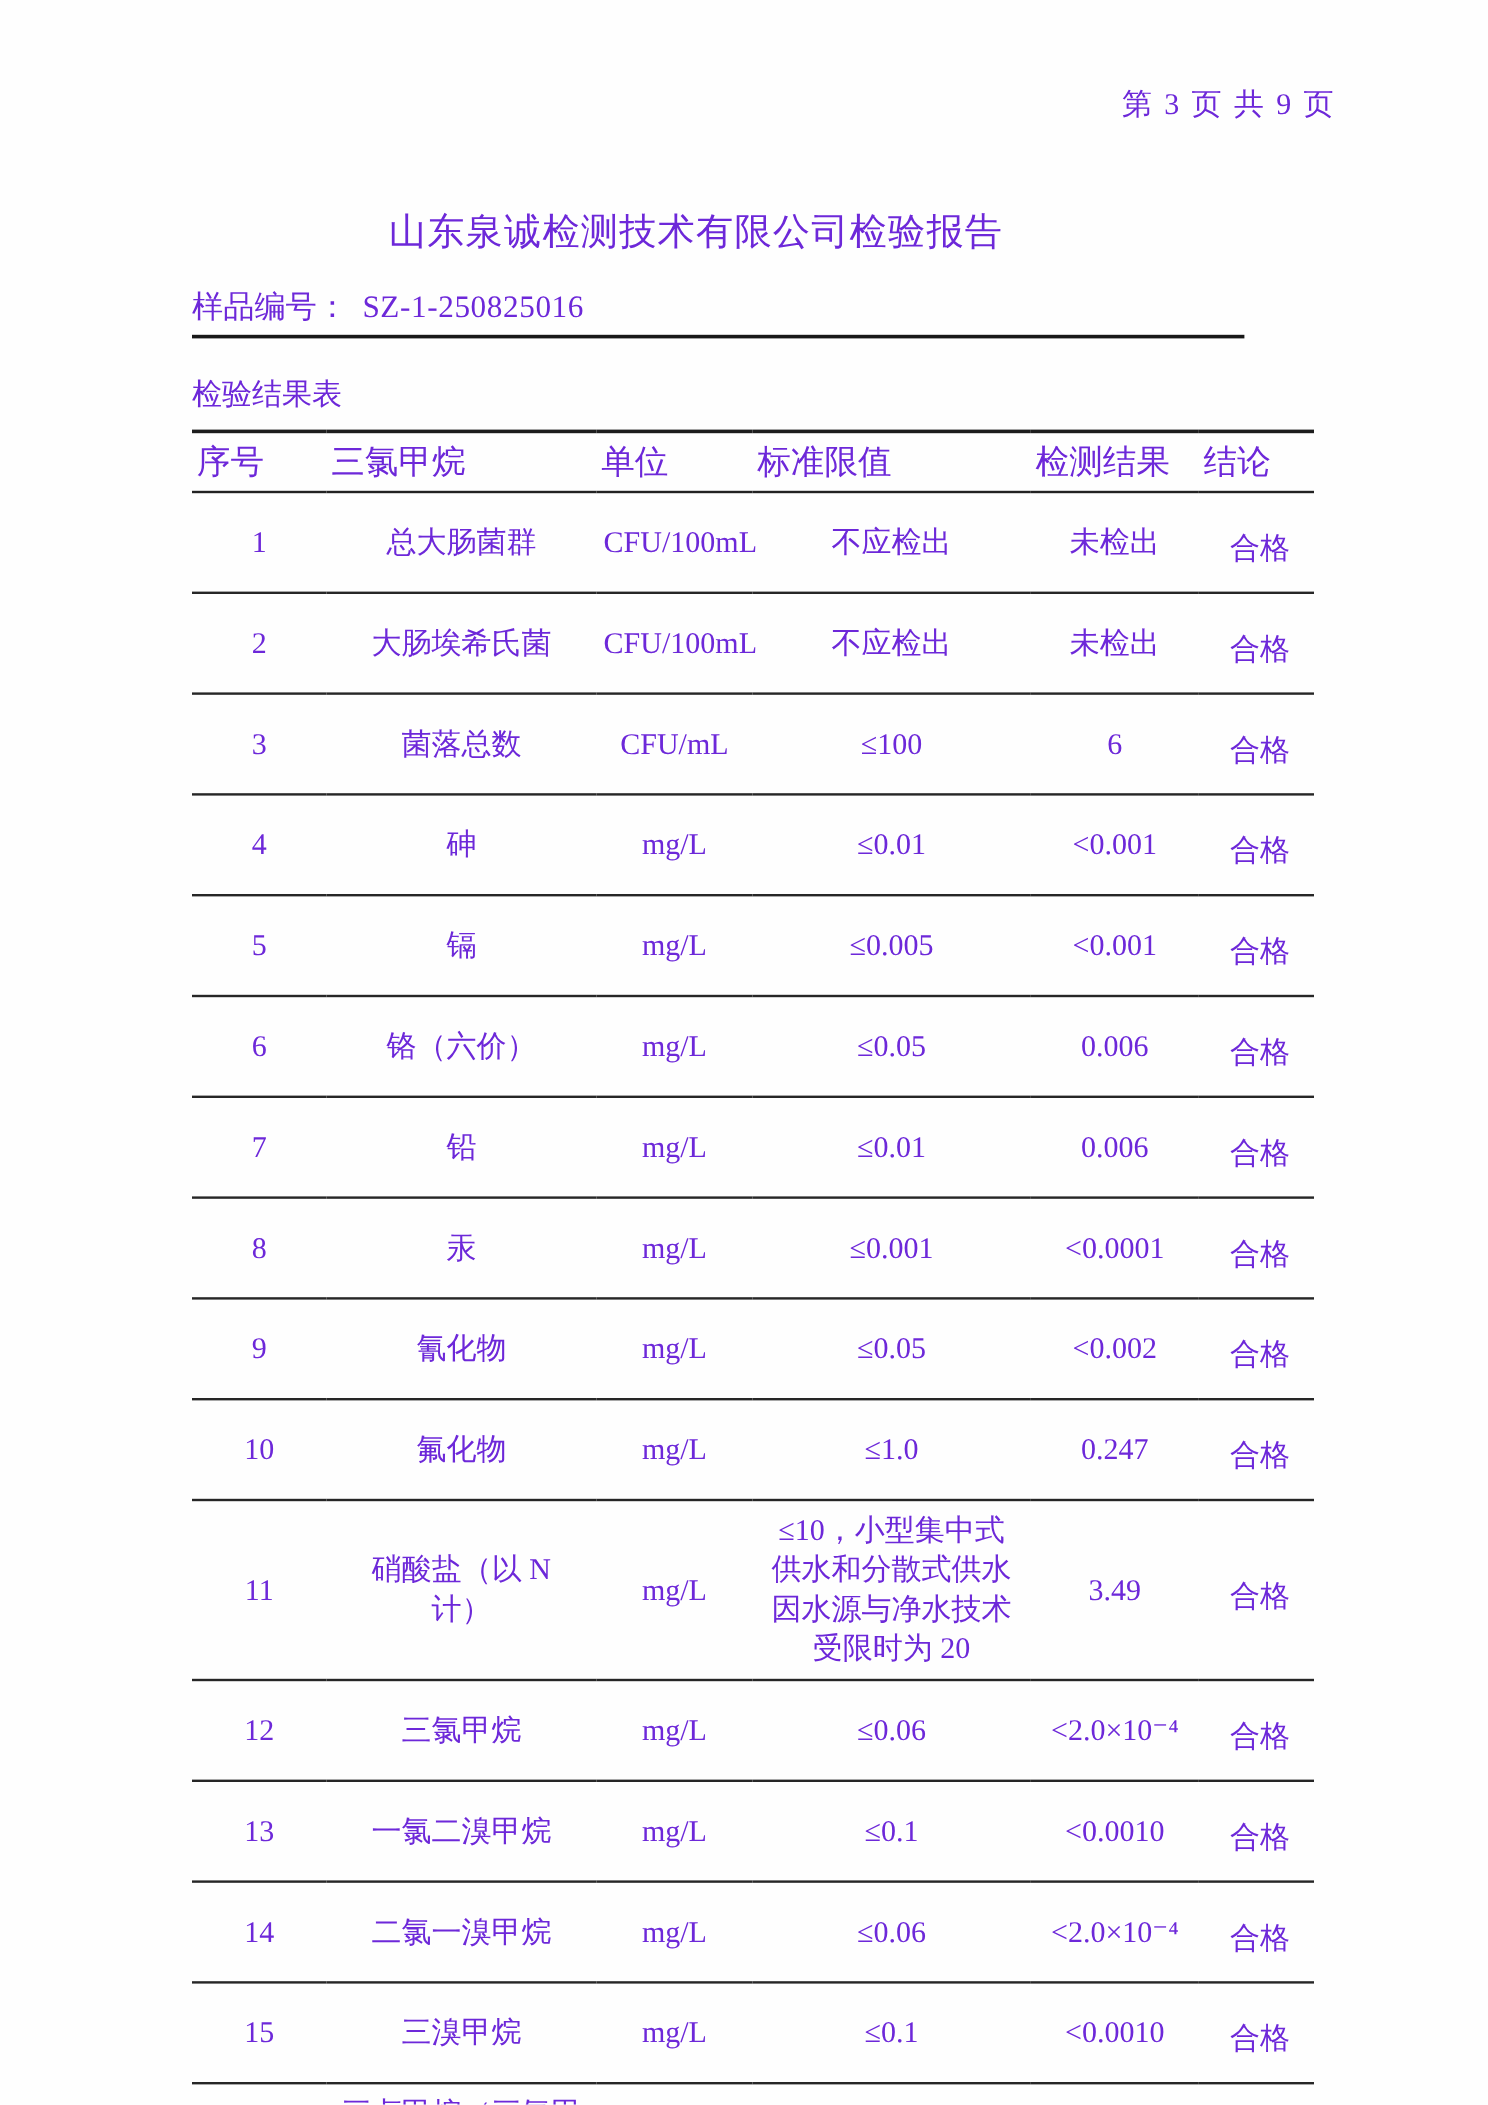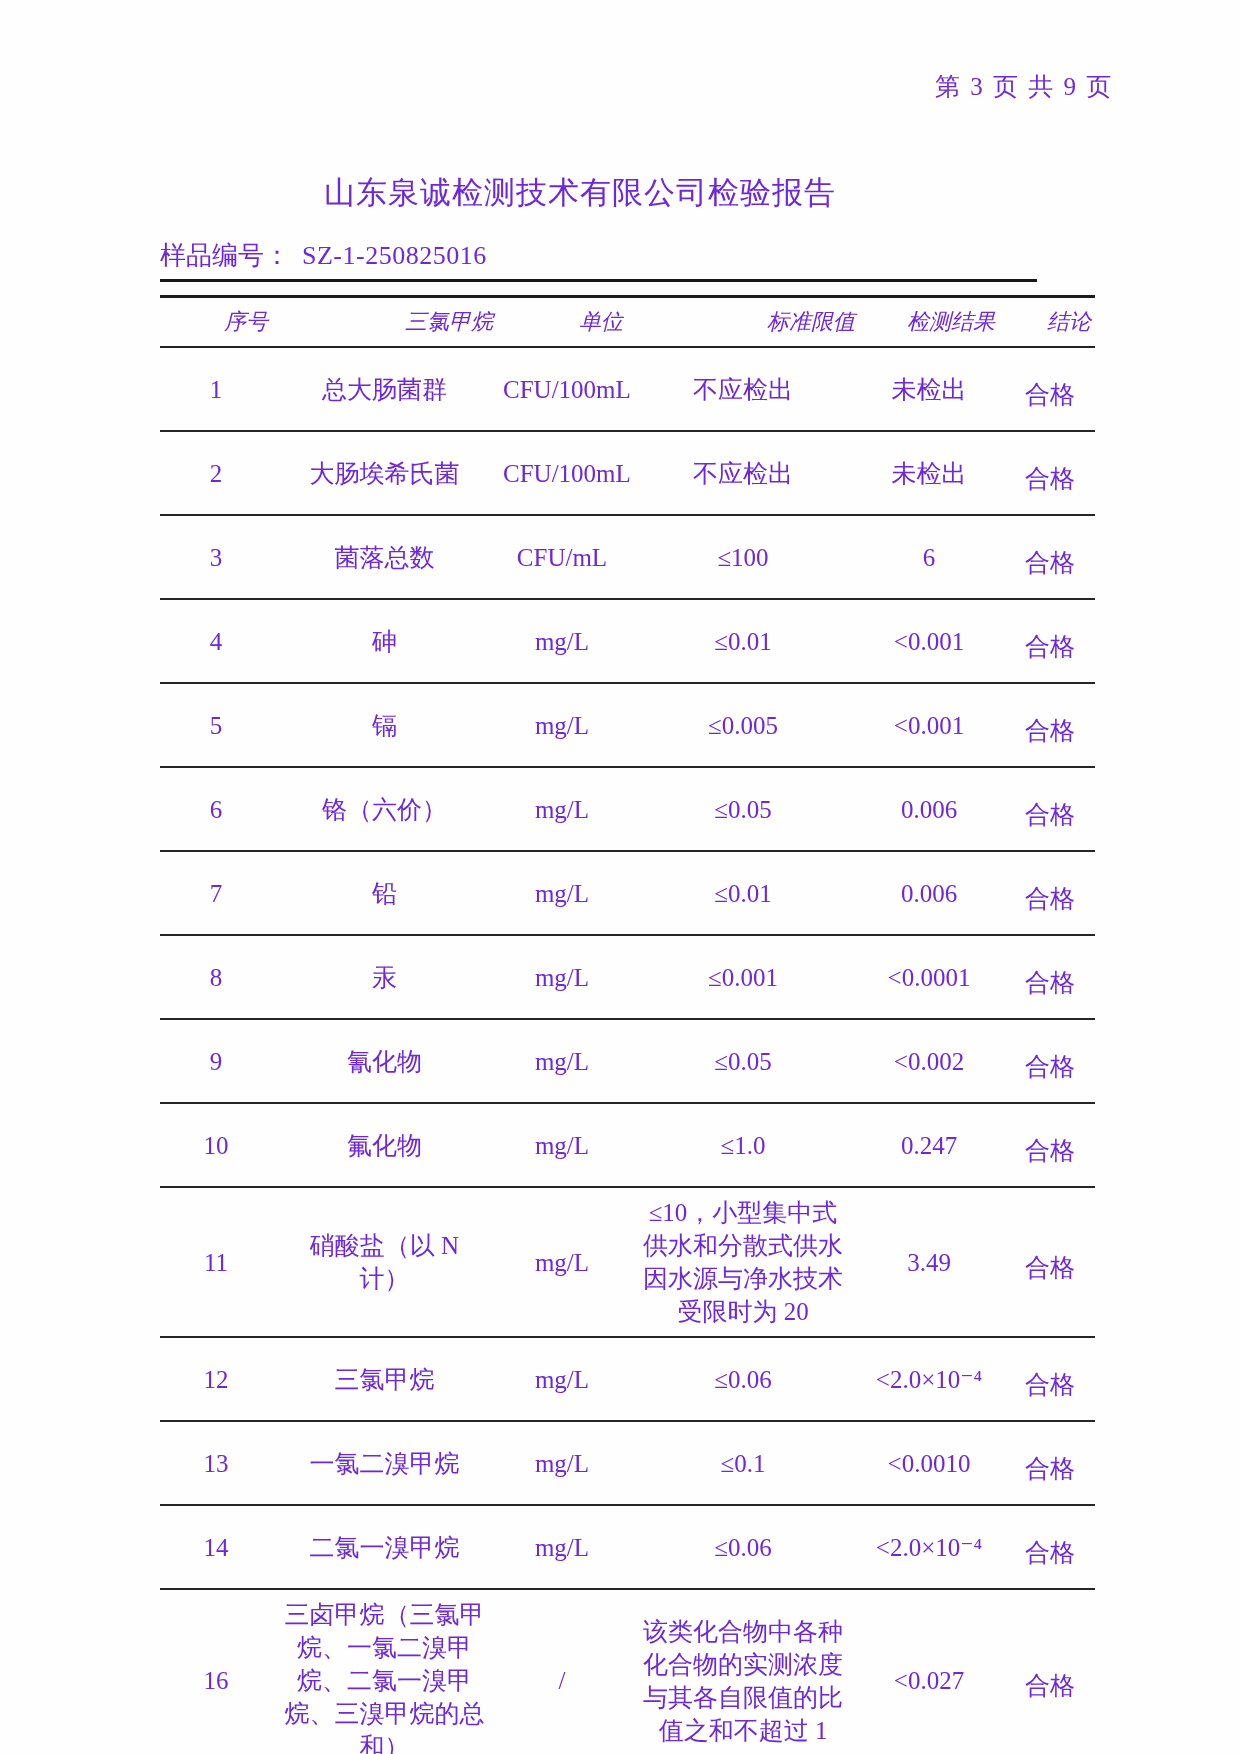--- a/index.html
+++ b/index.html
@@ -110,6 +110,7 @@
       <span class="sample-label">样品编号：</span><span class="sample-value">SZ-1-250825016</span>
     </div>
 
+    <div class="table-caption">检验结果表</div>
 
     <table class="results">
       <colgroup>

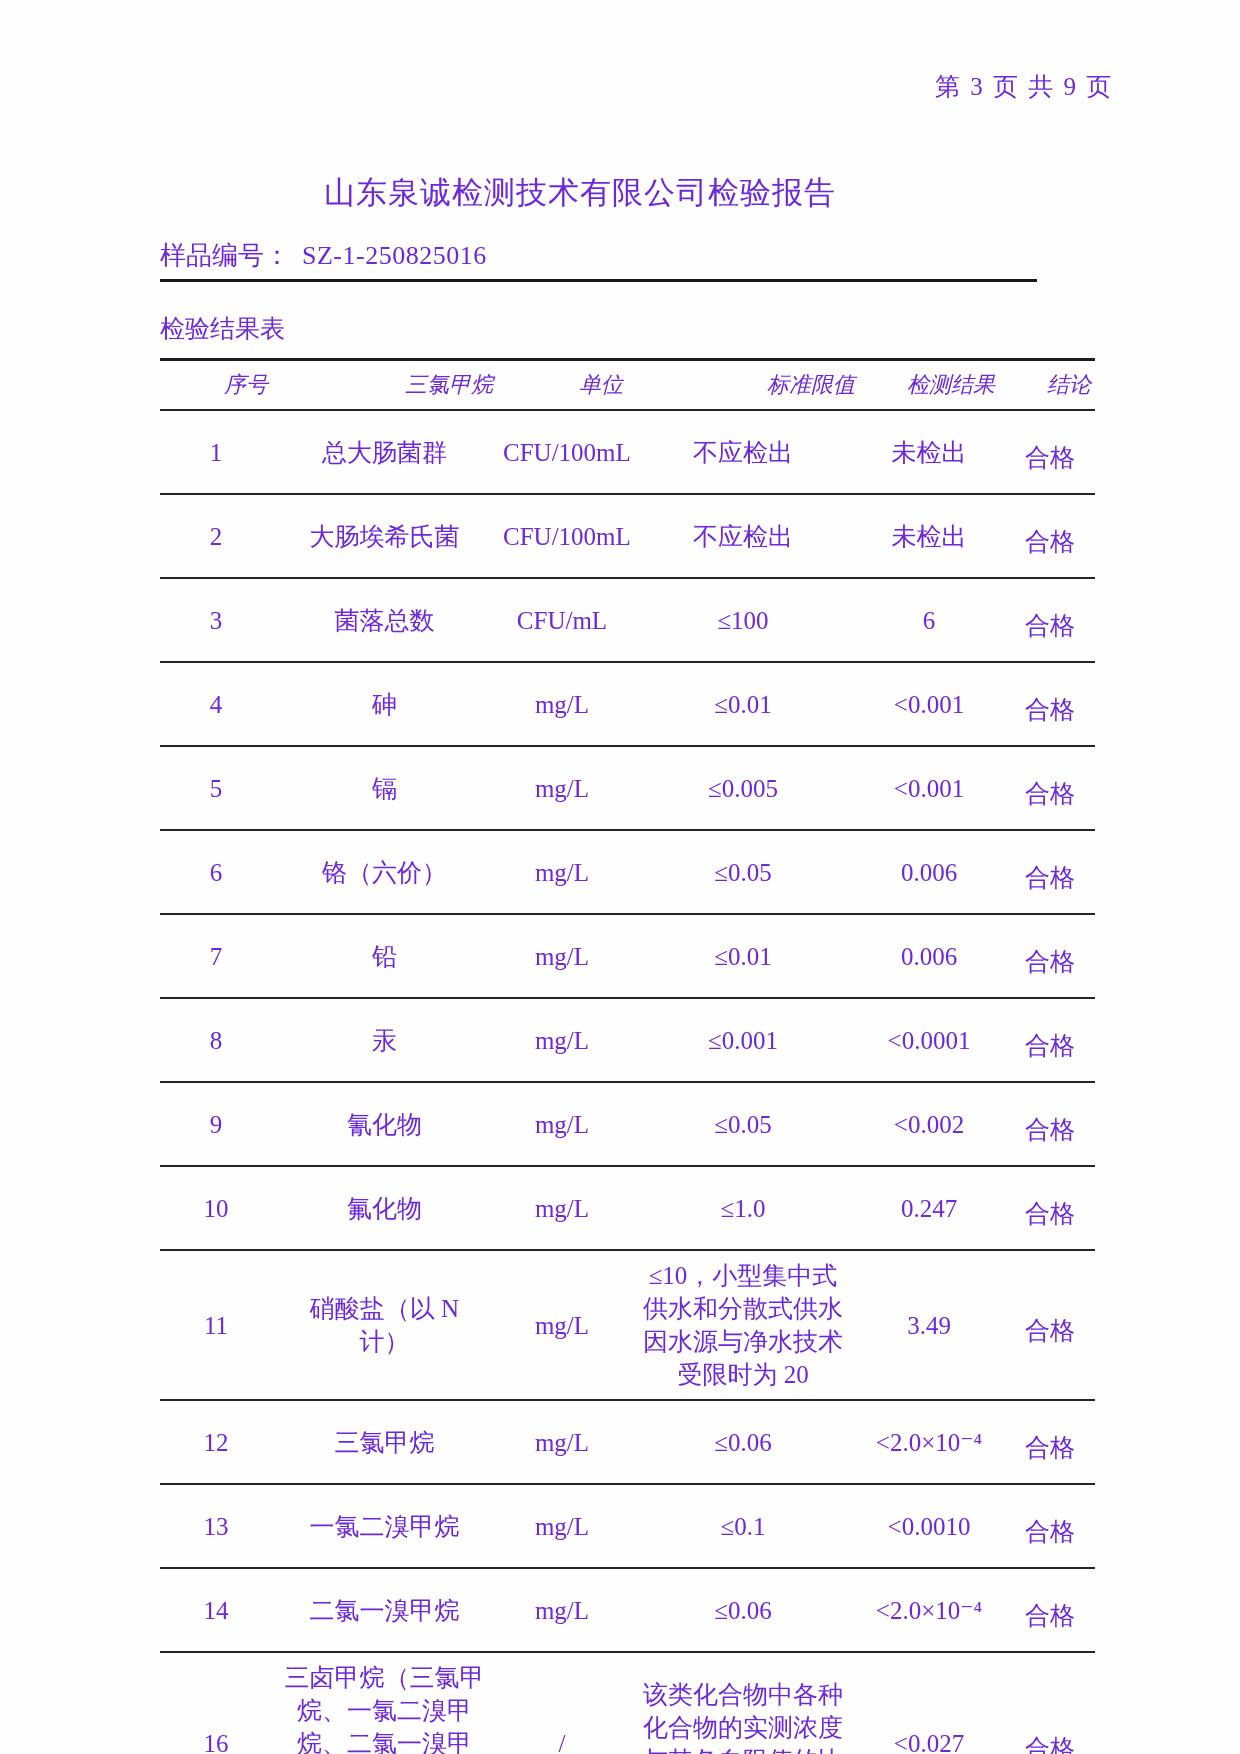--- a/index.html
+++ b/index.html
@@ -68,13 +68,12 @@
   col.c-conclusion{ width:  96px; }
   table.results th {
     font-weight: normal;
-    font-size: 22px;
+    font-size: 28px;
     height: 48px;
-    text-align: right;
+    text-align: left;
     vertical-align: middle;
     border-bottom: 2px solid #222222;
     padding: 0 4px;
-    font-style: italic;
   }
   table.results td {
     font-size: 25px;

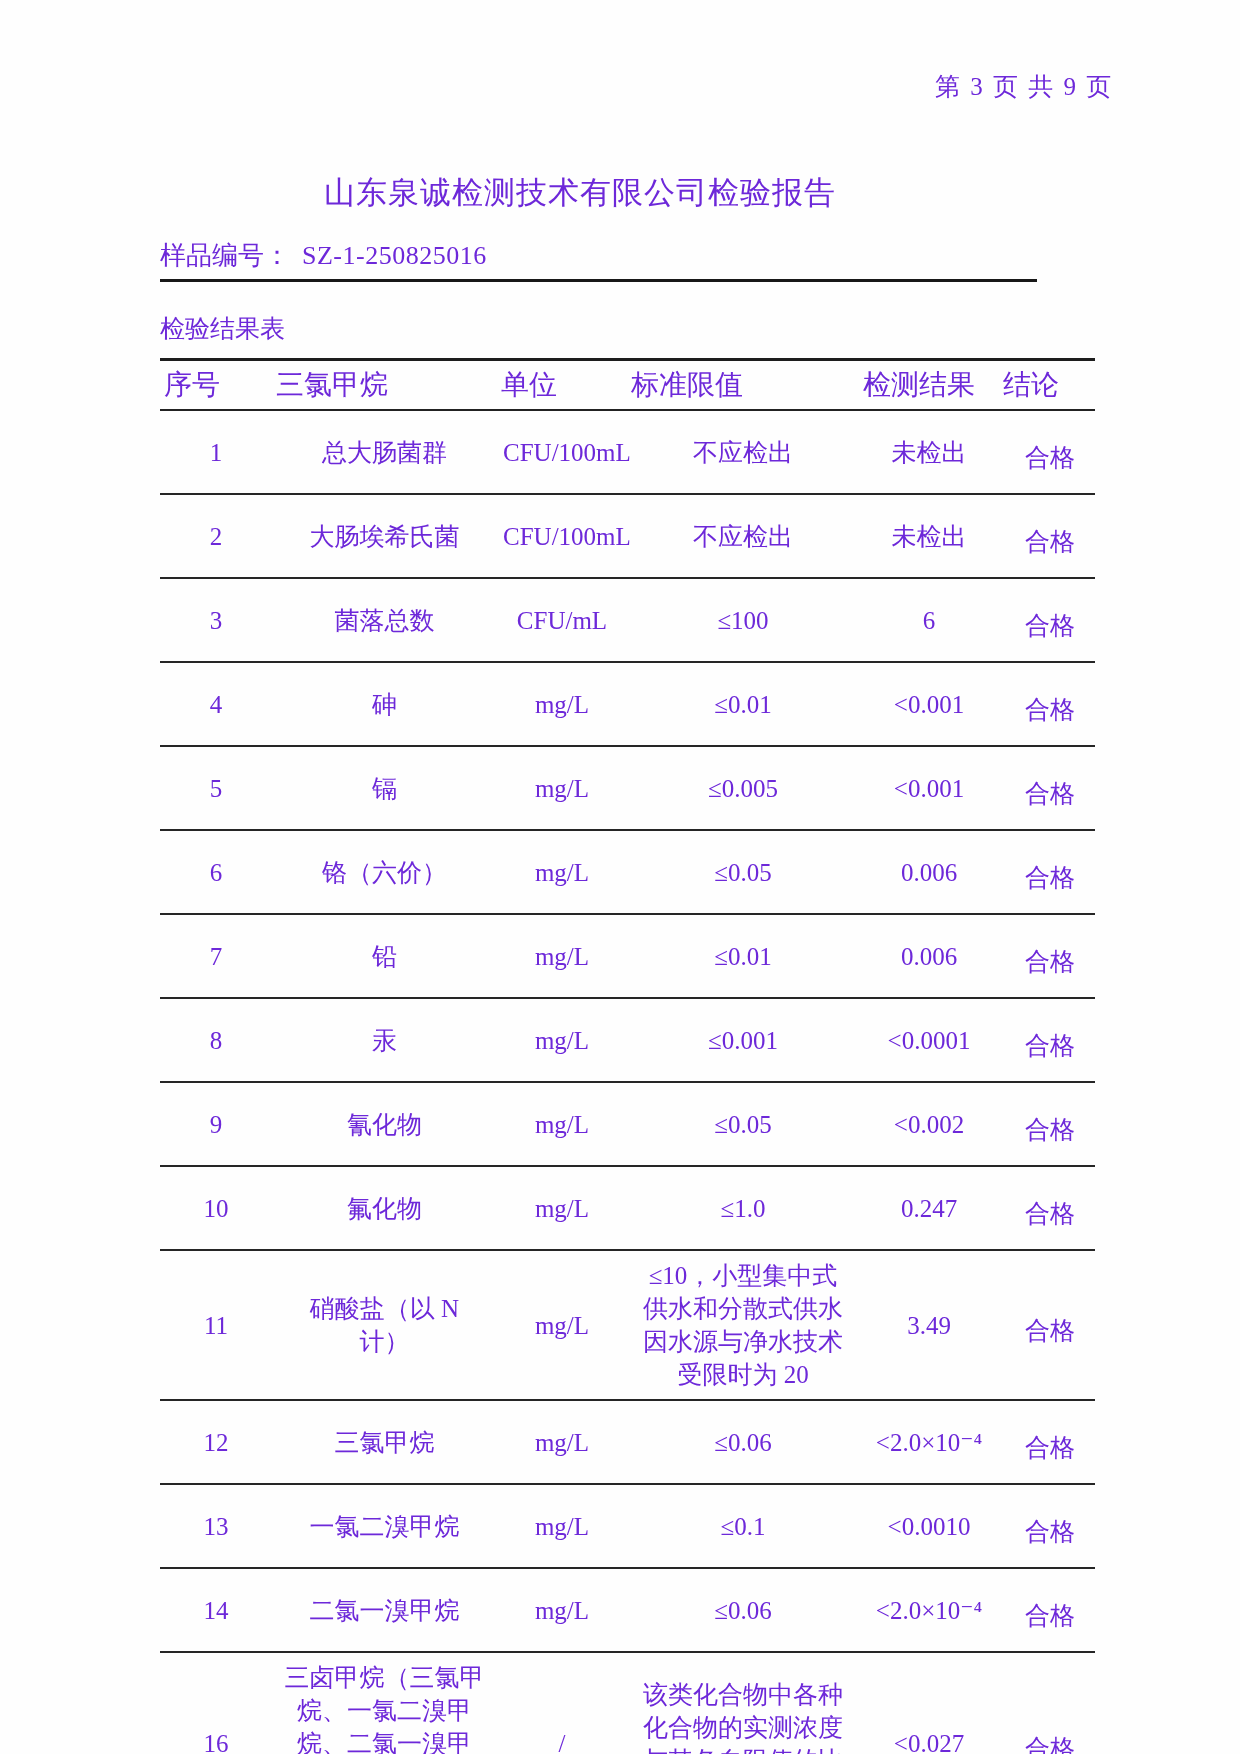--- a/index.html
+++ b/index.html
@@ -244,6 +244,14 @@
     <td class="c-conclusion">合格</td>
   </tr>
           <tr>
+    <td class="c-no">15</td>
+    <td class="c-item">三溴甲烷</td>
+    <td class="c-unit">mg/L</td>
+    <td class="c-limit">≤0.1</td>
+    <td class="c-result">&lt;0.0010</td>
+    <td class="c-conclusion">合格</td>
+  </tr>
+          <tr>
     <td class="c-no">16</td>
     <td class="c-item">三卤甲烷（三氯甲烷、一氯二溴甲烷、二氯一溴甲烷、三溴甲烷的总和）</td>
     <td class="c-unit">/</td>

